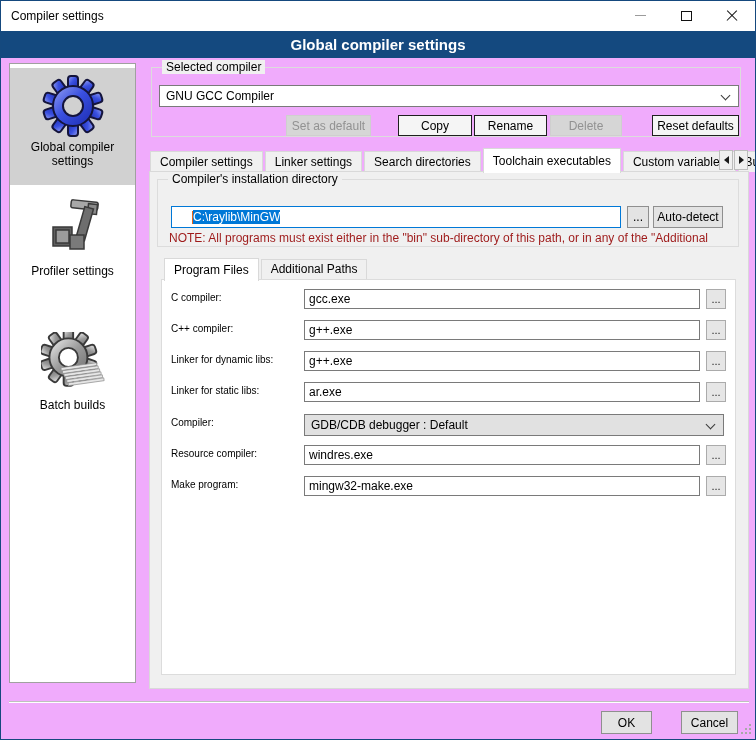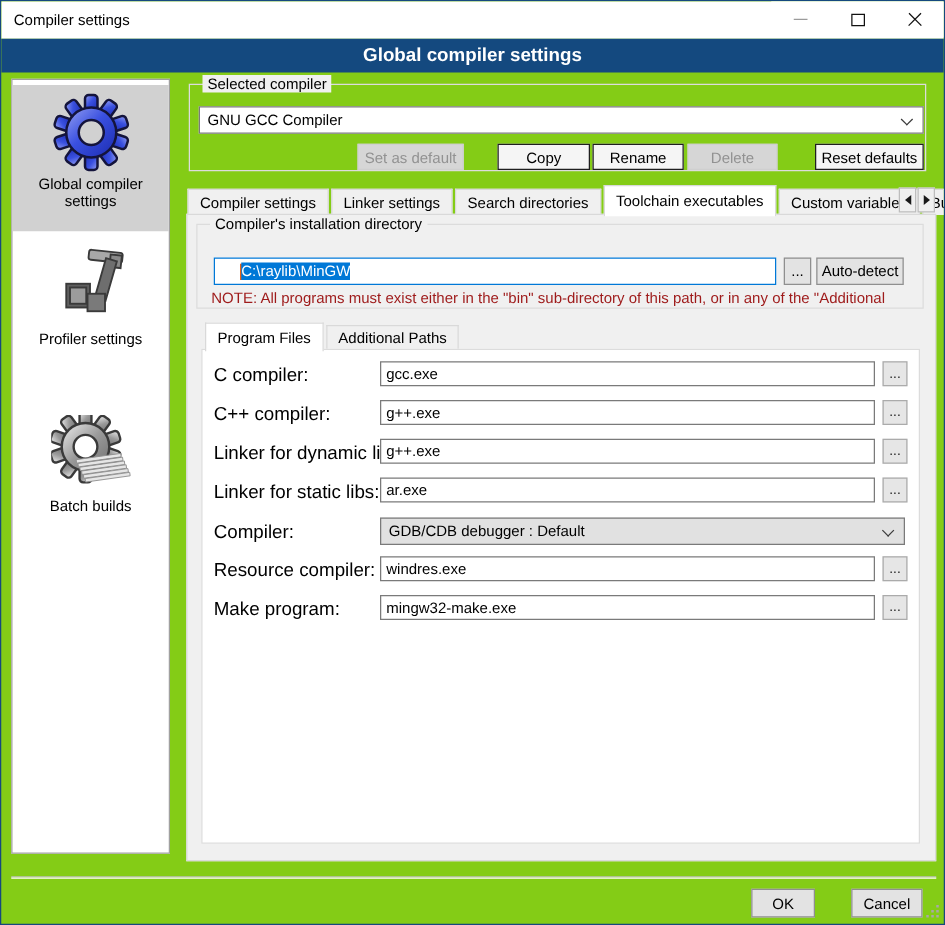--- a/index.html
+++ b/index.html
@@ -6,7 +6,7 @@
   *{box-sizing:border-box;}
   .window{
     position:relative;width:756px;height:740px;
-    background:#84cc16;border:1px solid #15497e;
+    background:#f0abfc;border:1px solid #15497e;
     font-family:"Liberation Sans",sans-serif;font-size:12px;color:#000;
     overflow:hidden;
   }

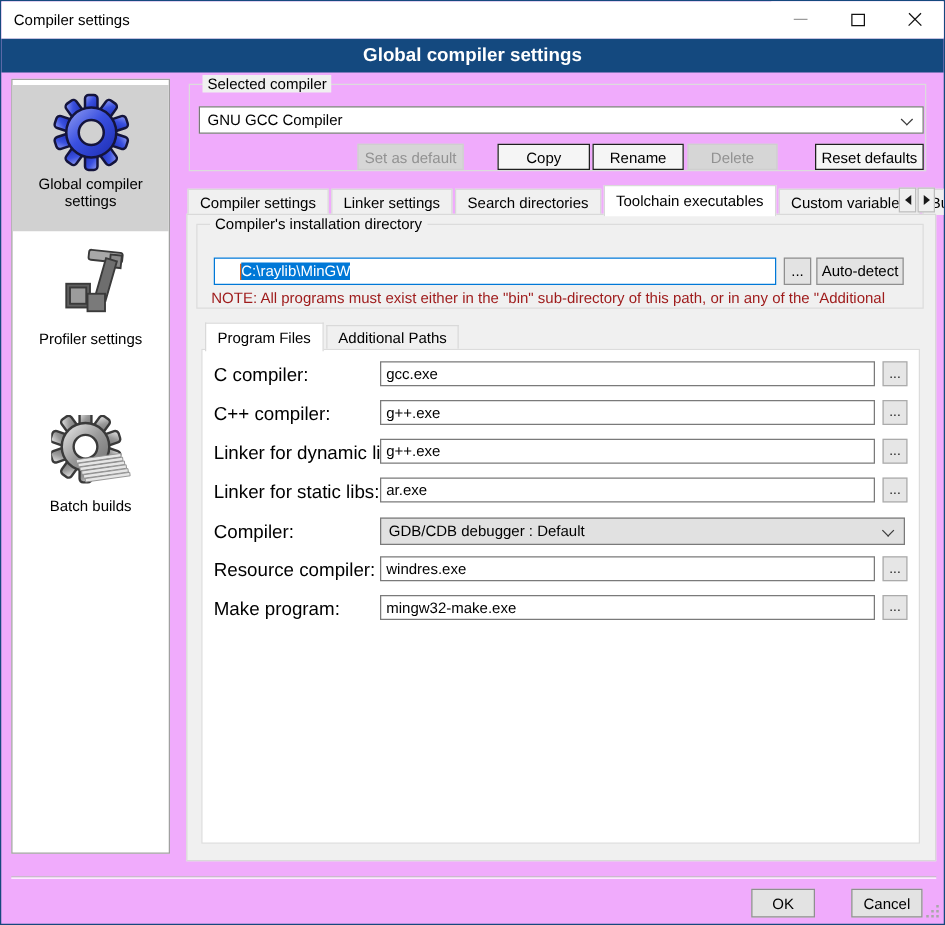--- a/index.html
+++ b/index.html
@@ -217,7 +217,7 @@
   <button class="btn std" style="left:652px;top:205px;width:70px;height:22px;">Auto-detect</button>
   <div class="note" style="left:168px;top:230px;width:562px;">NOTE: All programs must exist either in the "bin" sub-directory of this path, or in any of the "Additional</div>
 
-  <div class="tabstrip" style="left:163px;top:256px;height:23px;">
+  <div class="tabstrip" style="left:163px;top:256px;height:23px;align-items:center;">
     <div class="tab active" style="height:23px;line-height:22px;">Program Files</div>
     <div class="tab" style="height:20px;line-height:19px;">Additional Paths</div>
   </div>

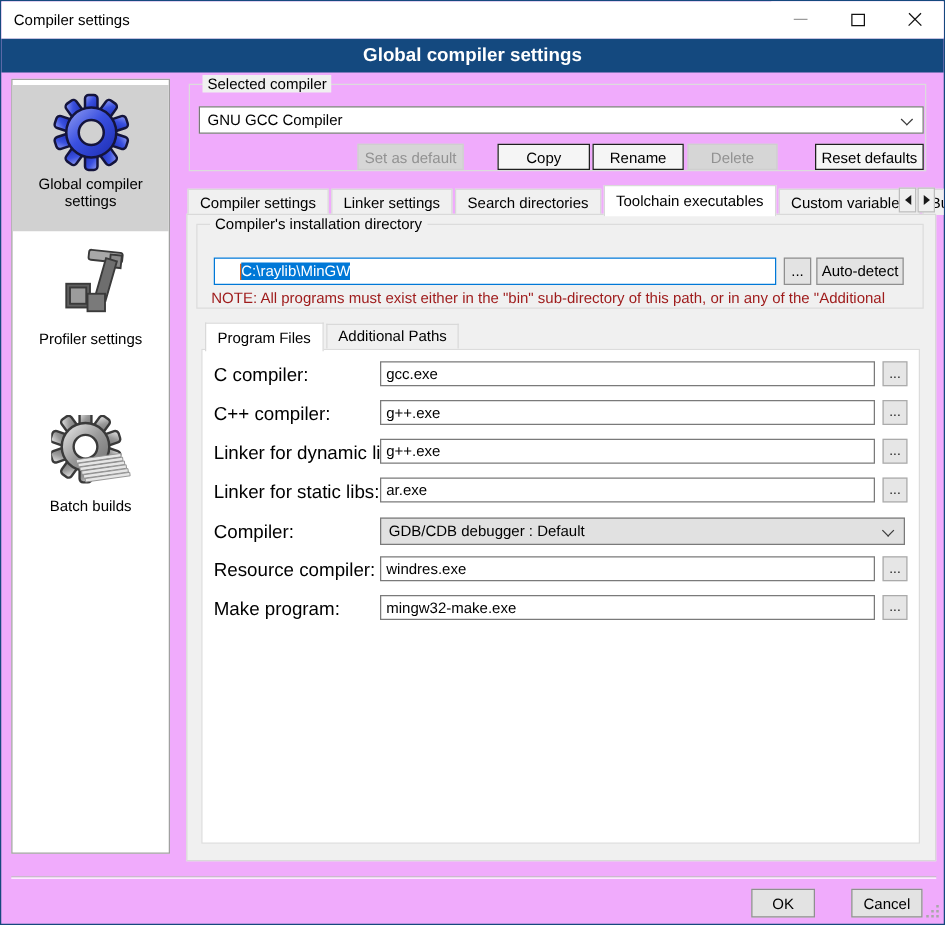--- a/index.html
+++ b/index.html
@@ -55,7 +55,7 @@
   .panel{position:absolute;border:1px solid #d9d9d9;background:#f0f0f0;}
   .panel.white{background:#fff;border:1px solid #dcdcdc;}
   
-  .flabel{position:absolute;left:170px;font-size:15px;white-space:nowrap;}
+  .flabel{position:absolute;left:170px;font-size:10px;white-space:nowrap;}
   .finput{position:absolute;left:303px;width:396px;height:20px;background:#fff;border:1px solid #7a7a7a;line-height:18px;padding:0 4px;overflow:hidden;white-space:nowrap;}
   .fbrowse{position:absolute;left:705px;width:20px;height:20px;background:#e6e6e6;border:1px solid #ababab;font-size:11px;line-height:10px;color:#1a1a1a;text-align:center;padding:0;cursor:default;}
   .fcombo{position:absolute;left:303px;width:420px;height:22px;background:#e1e1e1;border:1px solid #7a7a7a;line-height:20px;padding:0 20px 0 6px;overflow:hidden;white-space:nowrap;cursor:default;}

